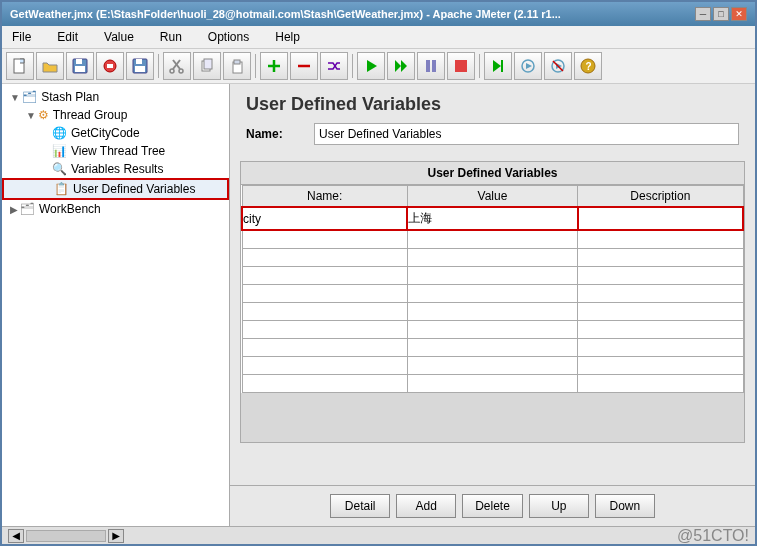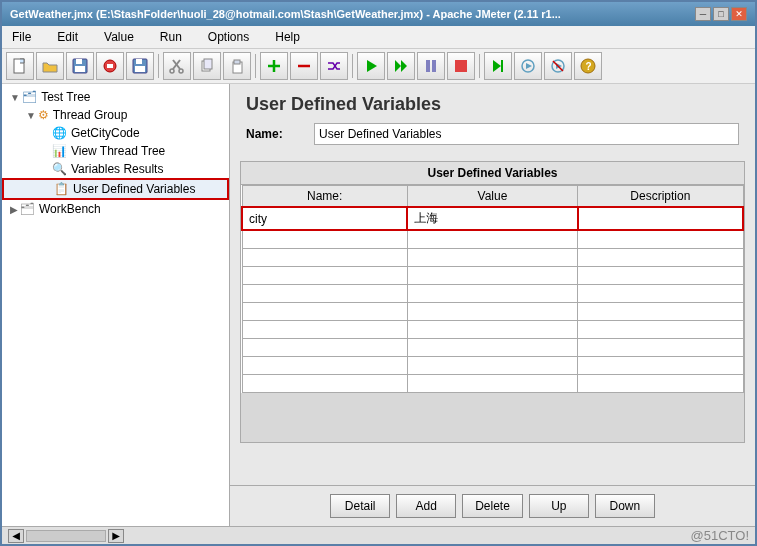--- a/index.html
+++ b/index.html
@@ -446,7 +446,7 @@
       <div class="tree-node" style="padding-left: 8px;">
         <span class="expand-icon">▼</span>
         <span style="color:#4a80b0; margin-right:4px;">🗂</span>
-        <span class="tree-label">Test Tree</span>
+        <span class="tree-label">Stash Plan</span>
       </div>
 
       <div class="tree-node" style="padding-left: 24px;">

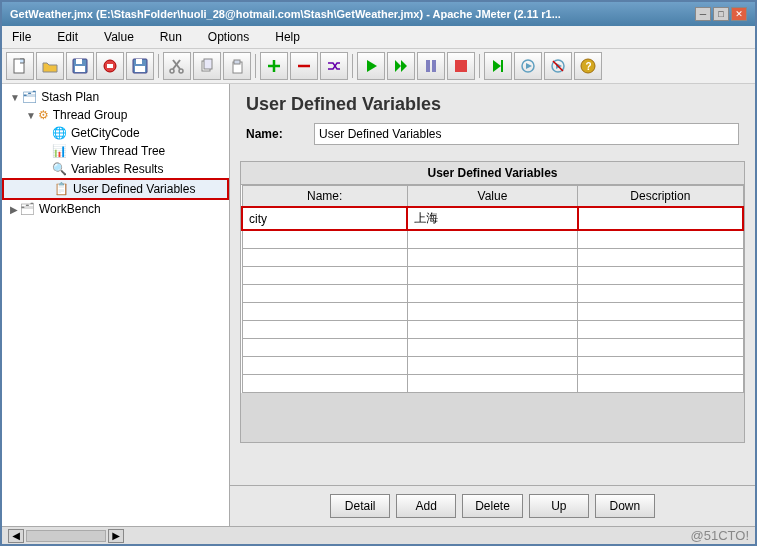--- a/index.html
+++ b/index.html
@@ -215,7 +215,7 @@
 
     .data-table td {
       border: 1px solid #aaa;
-      padding: 2px 6px;
+      padding: 2px 0;
       font-size: 12px;
       background: white;
     }

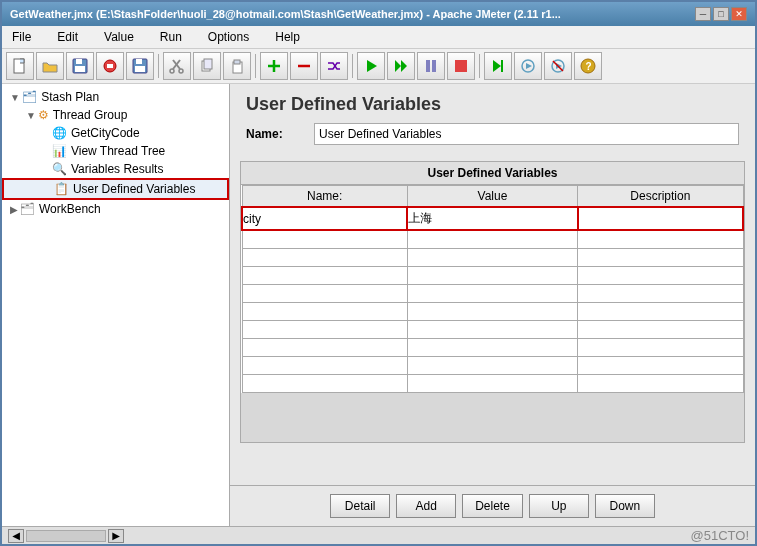--- a/index.html
+++ b/index.html
@@ -283,7 +283,7 @@
     }
 
     .watermark {
-      font-size: 13px;
+      font-size: 16px;
       color: #888;
     }
 

